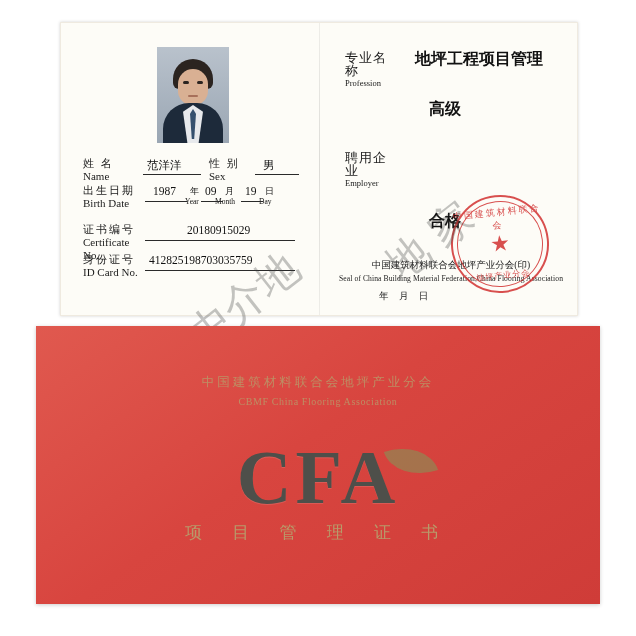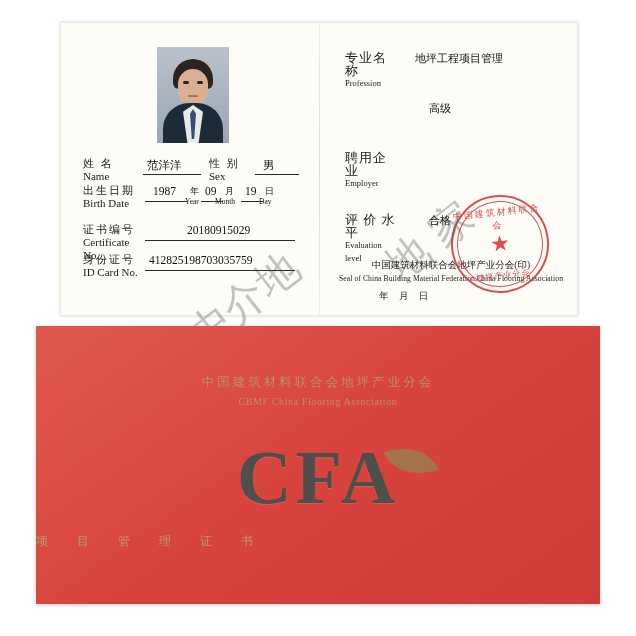--- a/index.html
+++ b/index.html
@@ -82,8 +82,9 @@
   .rlbl .cn{display:block;font-size:13px;letter-spacing:1px;color:#1b1b1b;}
   .rlbl .en{display:block;font-size:8.5px;color:#1b1b1b;}
   .rval{
-    position:absolute;left:70px;top:-1px;font-size:11px;color:#111;line-height:17px;
+    position:absolute;left:70px;top:-1px;font-size:16px;color:#111;line-height:17px;
     font-family:"Liberation Serif",serif;
+    font-weight:bold;
   }
   .rval.c{left:84px;}
 

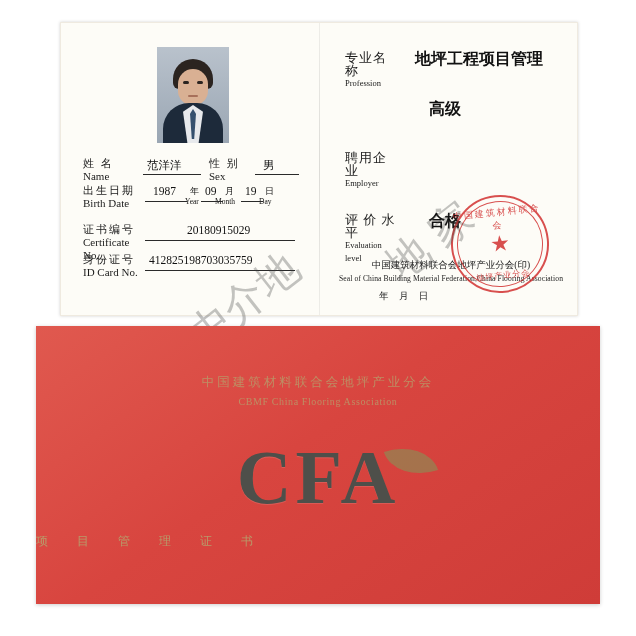--- a/index.html
+++ b/index.html
@@ -269,10 +269,6 @@
         </div>
 
         <div class="rrow">
-          <div class="rlbl">
-            <span class="cn">评 价 水 平</span>
-            <span class="en">Evaluation level</span>
-          </div>
           <div class="rval c">合格</div>
         </div>
 

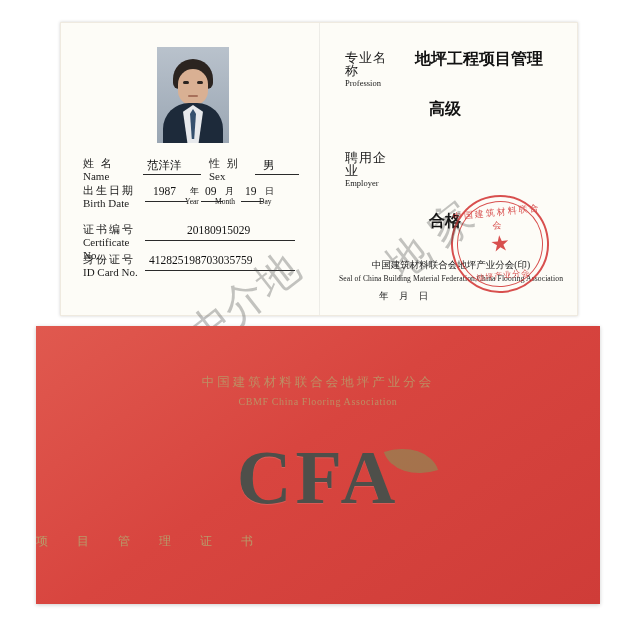--- a/index.html
+++ b/index.html
@@ -155,8 +155,8 @@
     border-radius:0 100% 0 100%;transform:rotate(-18deg);
   }
   .cover .title-cn{
-    position:absolute;left:0;right:0;bottom:54px;text-align:left;
-    color:#b89a6a;font-size:12px;letter-spacing:13px;
+    position:absolute;left:0;right:0;bottom:60px;text-align:center;
+    color:#b89a6a;font-size:17px;letter-spacing:13px;
   }
   .cover .title-en{
     position:absolute;left:0;right:0;bottom:22px;text-align:center;

